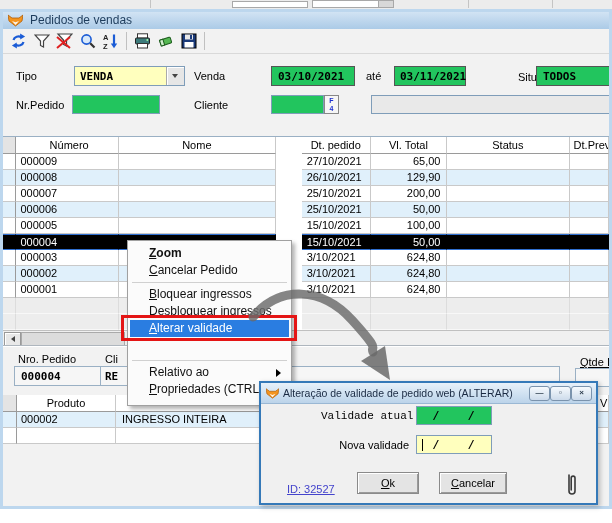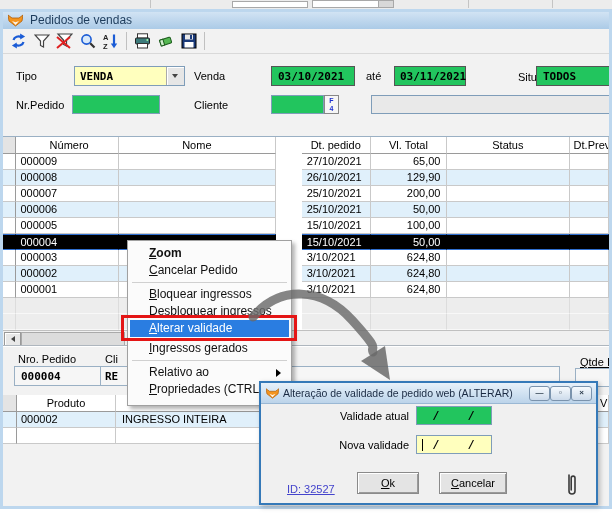--- a/index.html
+++ b/index.html
@@ -358,9 +358,6 @@
   <div class="mitem hl" style="top:79px;">
     <span class="accel">A</span><span>lterar validade</span>
   </div>
-  <div class="mitem" style="top:99px;">
-    <span class="accel">I</span><span>ngressos gerados</span>
-  </div>
   <div class="msep" style="top:119px;"></div>
   <div class="mitem" style="top:123px;">
     <span>Relativo ao</span>

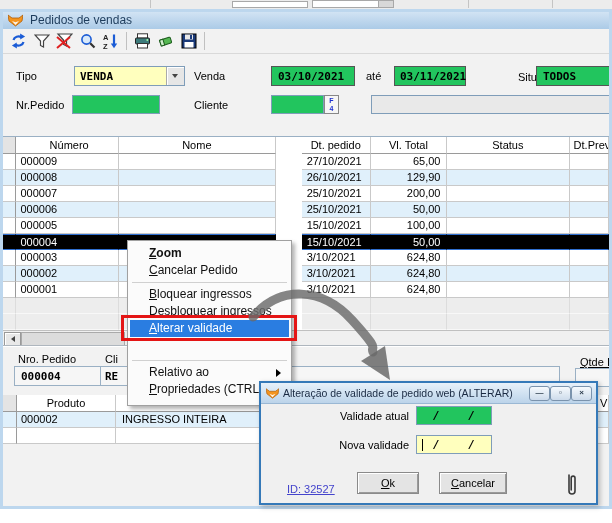--- a/index.html
+++ b/index.html
@@ -386,7 +386,7 @@
     <div class="winbtn" style="right:25px;"><span>▫</span></div>
     <div class="winbtn" style="right:4px;"><span>×</span></div>
   </div>
-  <span class="lbl" style="left:60px;top:27px;width:88px;text-align:right;">Validade atual</span>
+  <span class="lbl" style="left:60px;top:27px;width:88px;text-align:right;font-family:Liberation Mono, monospace;">Validade atual</span>
   <div class="inset" style="left:155px;top:23px;width:76px;height:19px;border-color:#7f9db9;">
     <span class="slashes">/ /</span>
   </div>

